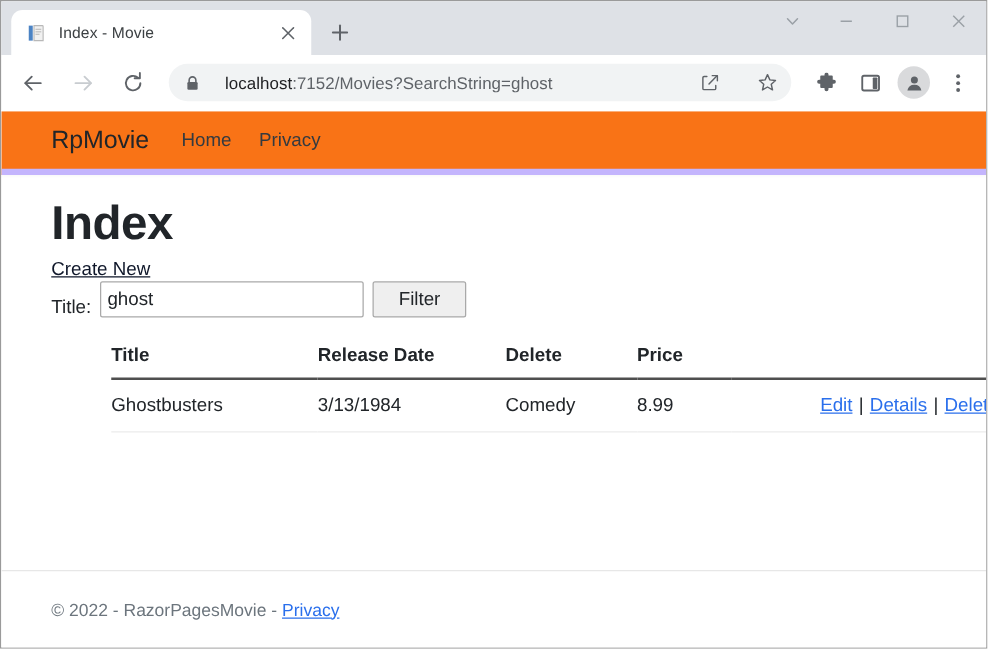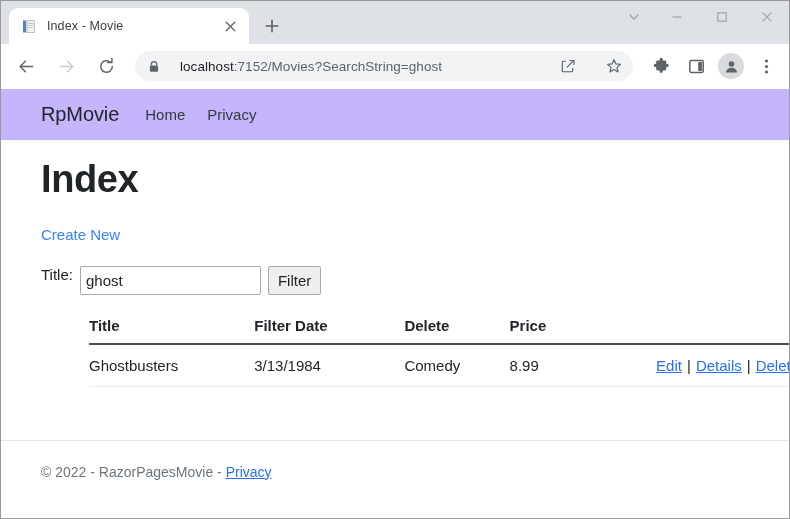--- a/index.html
+++ b/index.html
@@ -150,8 +150,8 @@
   
   .site-nav {
     height: 51px;
-    background: #c4b5fd;
-    border-bottom: 1px solid #c4b5fd;
+    background: #f97316;
+    border-bottom: 5px solid #c4b5fd;
     box-shadow: 0 1px 3px rgba(0,0,0,0.04);
     display: flex; align-items: center;
     padding-left: 40px;

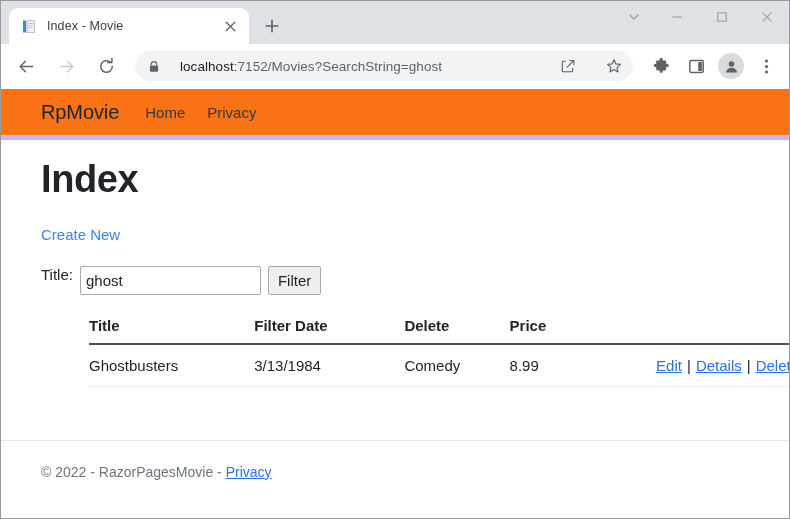--- a/index.html
+++ b/index.html
@@ -187,9 +187,10 @@
   }
   .create-link {
     display: inline-block;
-    margin-top: 24px;
-    font-size: 15px;
-    color: #3b82f6;
+    margin-top: 5px;
+    font-size: 15px;
+    color: #0f172a;
+    text-decoration: underline;
   }
   .filter-row {
     margin-top: 22px;

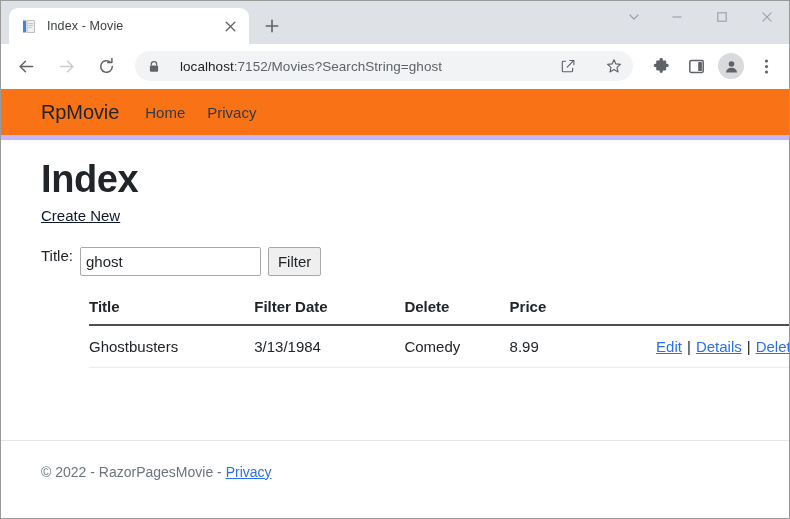--- a/index.html
+++ b/index.html
@@ -193,8 +193,7 @@
     text-decoration: underline;
   }
   .filter-row {
-    margin-top: 22px;
-    display: flex; align-items: flex-start;
+    display: flex; align-items: flex-end;
     gap: 7px;
   }
   .filter-label {

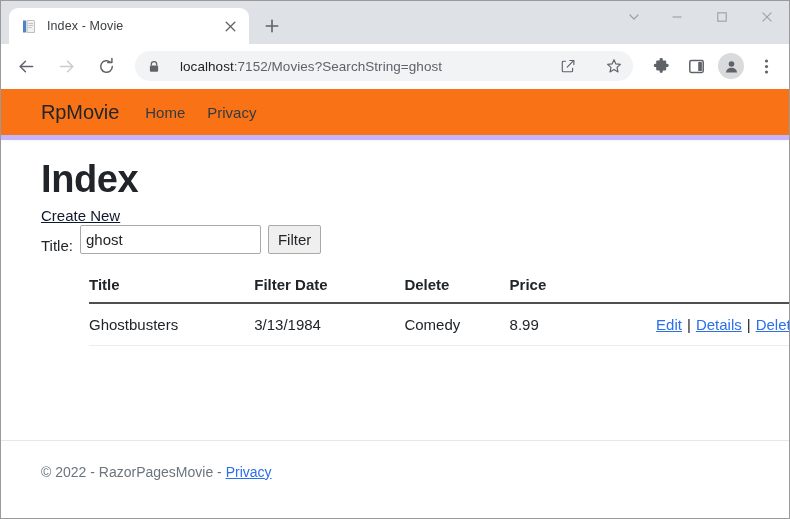--- a/index.html
+++ b/index.html
@@ -201,7 +201,7 @@
     color: #212529;
   }
   .filter-input {
-    width: 181px; height: 29px;
+    width: 211px; height: 29px;
     border: 1px solid #a9a9a9;
     border-radius: 2px;
     padding: 0 5px;

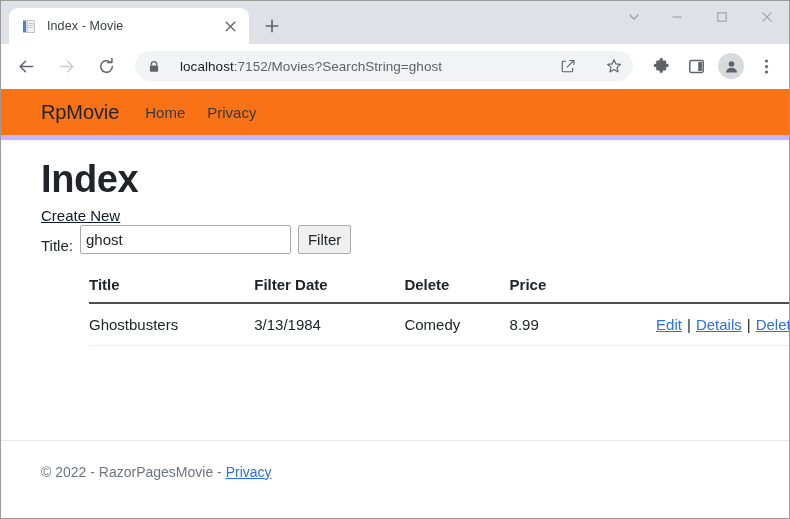--- a/index.html
+++ b/index.html
@@ -213,7 +213,7 @@
   }
   .filter-btn {
     height: 29px;
-    padding: 0 9px;
+    padding: 0 20px;
     border: 1px solid #a9a9a9;
     border-radius: 2px;
     background: #efefef;

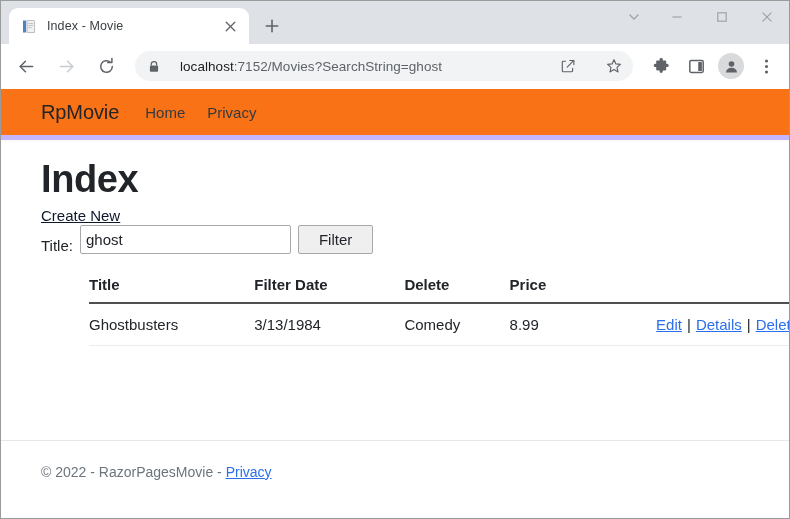--- a/index.html
+++ b/index.html
@@ -440,7 +440,7 @@
         <thead>
           <tr>
             <th class="c-title">Title</th>
-            <th class="c-date">Filter Date</th>
+            <th class="c-date">Release Date</th>
             <th class="c-genre">Delete</th>
             <th class="c-price">Price</th>
             <th class="c-act"></th>

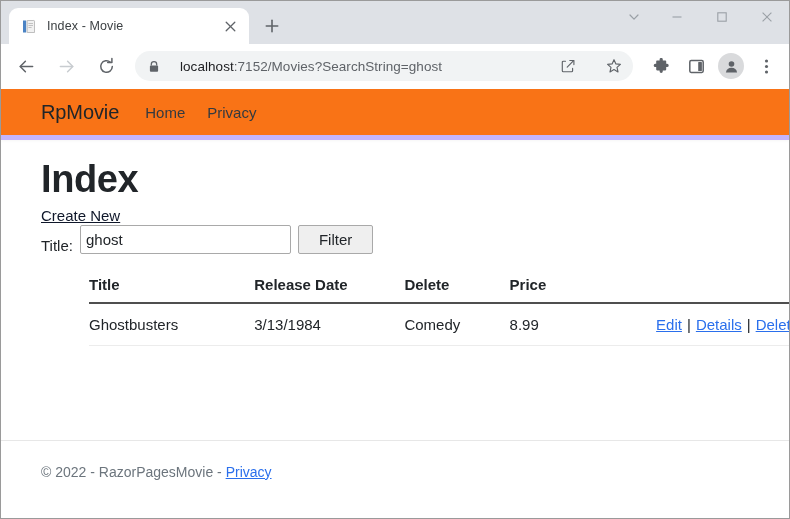--- a/index.html
+++ b/index.html
@@ -264,7 +264,7 @@
   
   .site-footer {
     position: absolute;
-    left: 0; right: 0; bottom: 16px;
+    left: 0; right: 0; bottom: 0;
     height: 62px;
     border-top: 1px solid #e7e7e7;
     display: flex; align-items: center;

